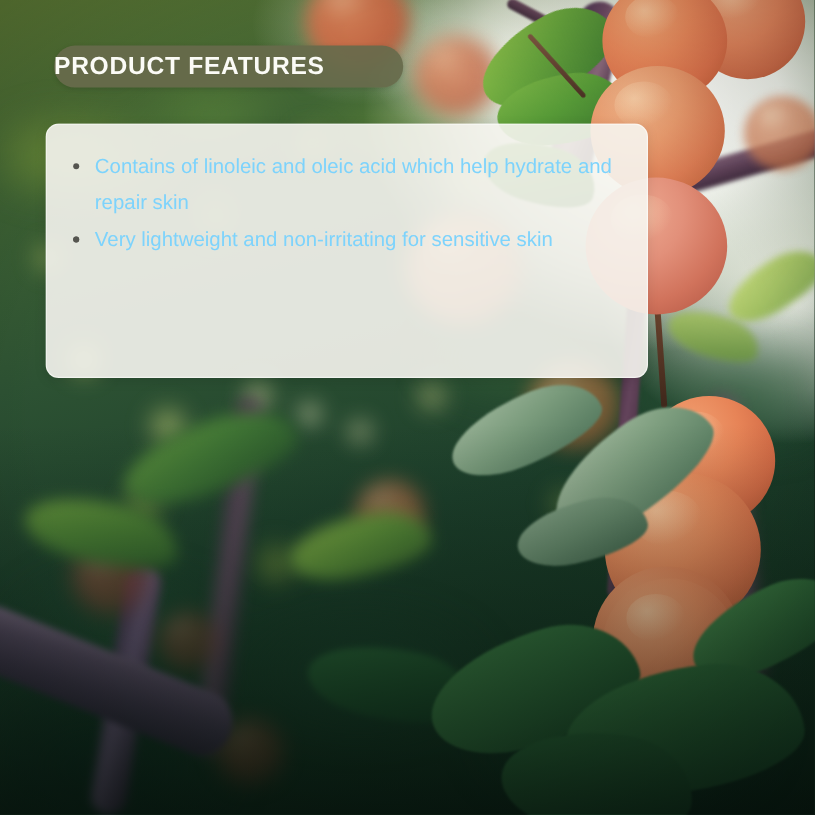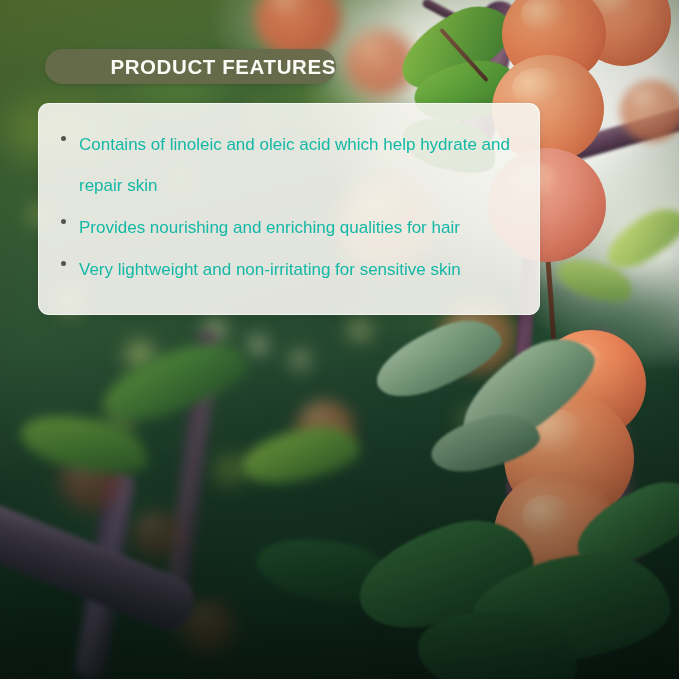--- a/index.html
+++ b/index.html
@@ -293,9 +293,8 @@
     background: rgba(103,107,75,0.93);
     display: flex;
     align-items: center;
-    justify-content: flex-end;
+    justify-content: flex-start;
     box-shadow: 0 1px 4px rgba(0,0,0,0.14);
-    margin-top: 11px;
   }
   .title-pill-text {
     color: #fbfbf6;

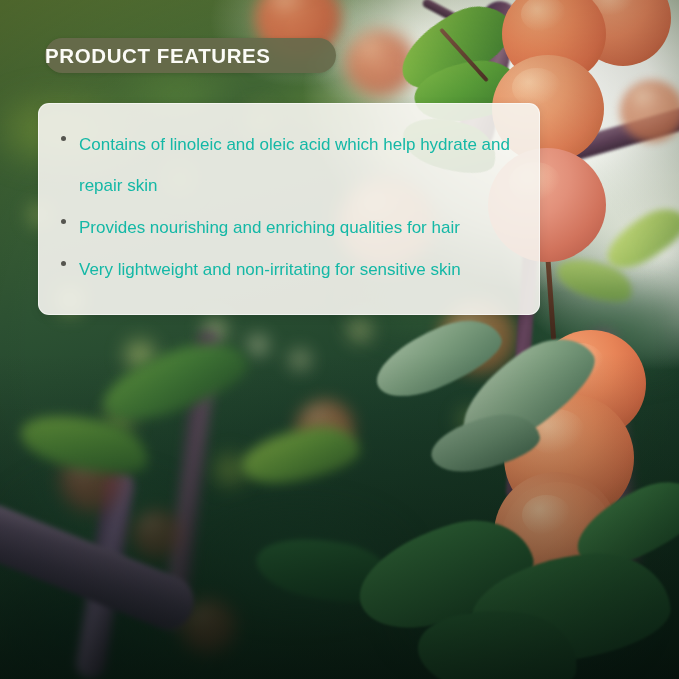--- a/index.html
+++ b/index.html
@@ -327,9 +327,9 @@
     position: relative;
     padding-left: 22px;
     margin: 0 0 1px 0;
-    color: #14b8a6;
+    color: #7dd3fc;
     font-size: 17px;
-    line-height: 41px;
+    line-height: 30px;
     font-family: "Liberation Sans", sans-serif;
   }
   .feature-item .bullet {

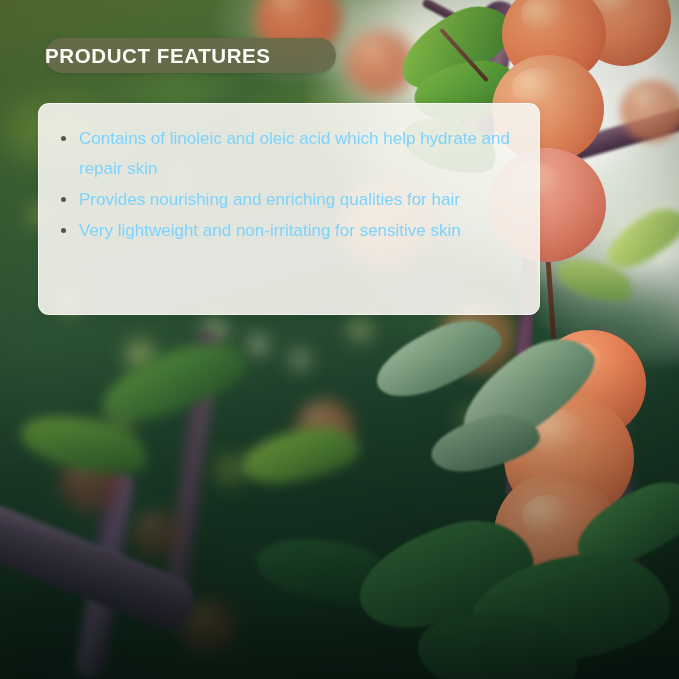--- a/index.html
+++ b/index.html
@@ -424,7 +424,6 @@
       </li>
       <li class="feature-item">
         <span class="bullet"></span>
-        <span>Provides nourishing and enriching qualities for hair</span>
       </li>
       <li class="feature-item">
         <span class="bullet"></span>

